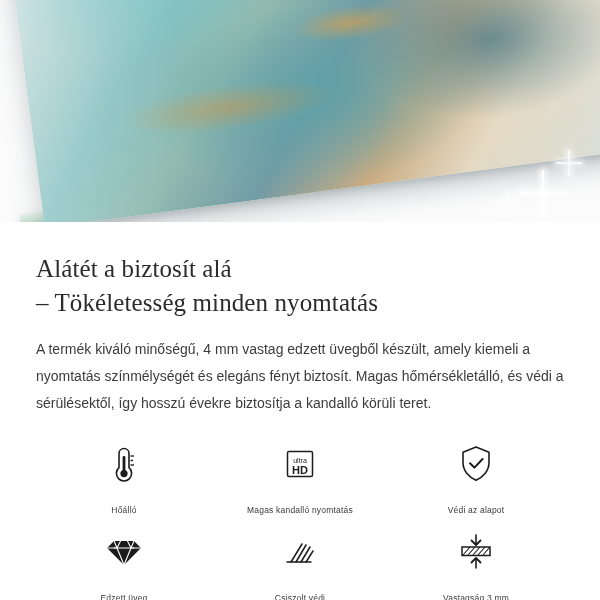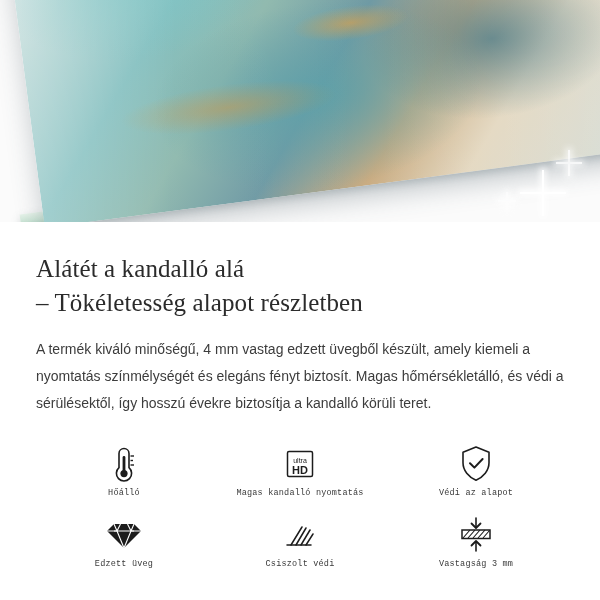--- a/index.html
+++ b/index.html
@@ -183,7 +183,7 @@
   <div class="content">
 
     <h1 class="headline">
-      <span>Alátét a kandalló alá</span>
+      <span>Alátét a biztosít alá</span>
       <span class="l2">– Tökéletesség alapot részletben</span>
     </h1>
 

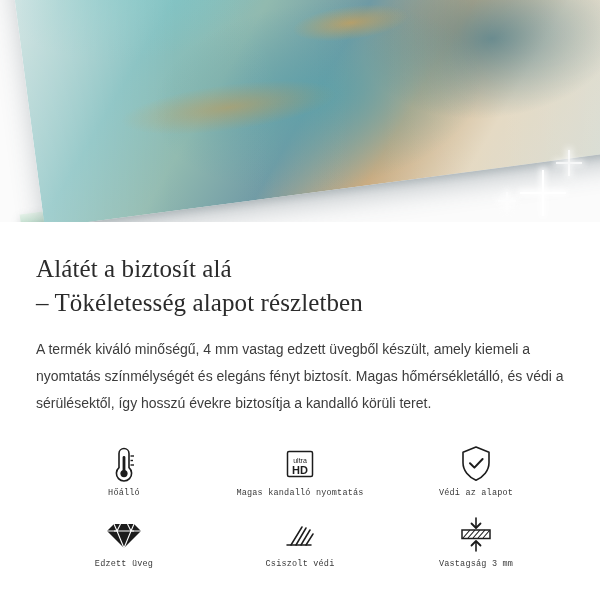--- a/index.html
+++ b/index.html
@@ -184,7 +184,7 @@
 
     <h1 class="headline">
       <span>Alátét a biztosít alá</span>
-      <span class="l2">– Tökéletesség alapot részletben</span>
+      <span class="l2">– Tökéletesség minden nyomtatás</span>
     </h1>
 
     <p class="body-text">A termék kiváló minőségű, 4 mm vastag edzett üvegből készült, amely kiemeli a nyomtatás színmélységét és elegáns fényt biztosít. Magas hőmérsékletálló, és védi a sérülésektől, így hosszú évekre biztosítja a kandalló körüli teret.</p>

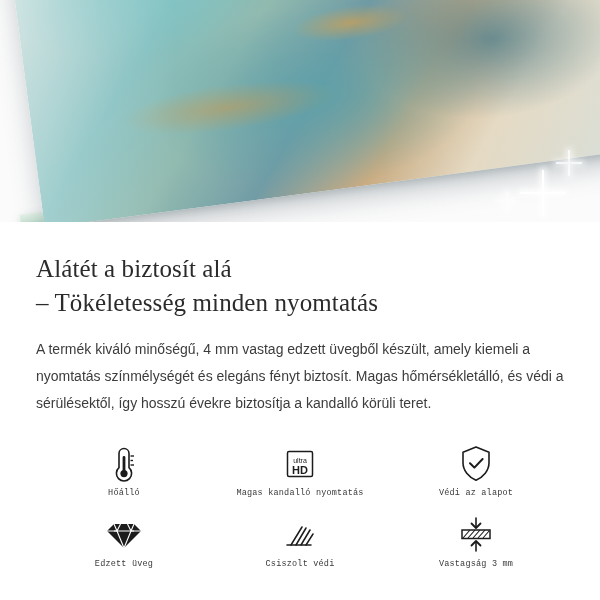--- a/index.html
+++ b/index.html
@@ -153,12 +153,11 @@
     justify-content: center;
   }
   .feature-label {
-    margin-top: 3px;
+    margin-top: 20px;
     font-size: 8.5px;
     color: #3a3a3a;
     text-align: center;
     letter-spacing: 0.2px;
-    font-family: Liberation Mono, monospace;
   }
   svg { display: block; }
 </style>

